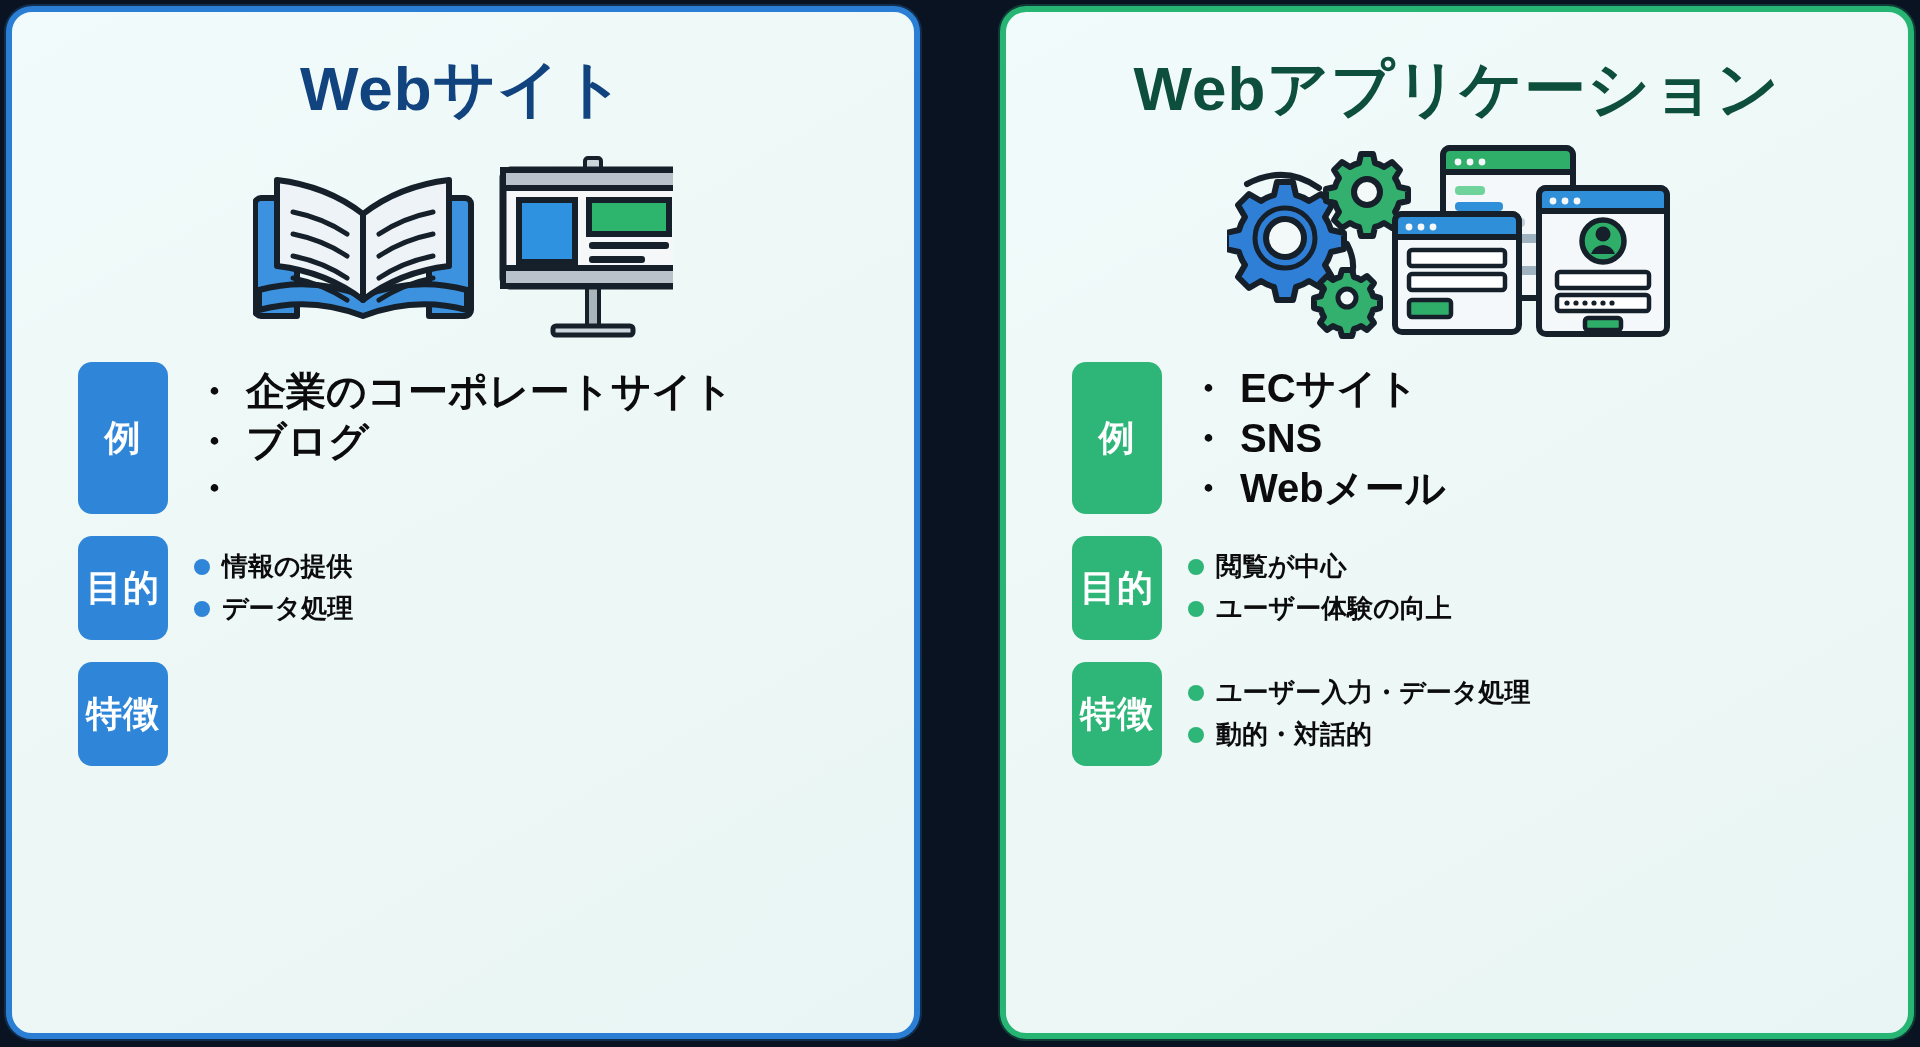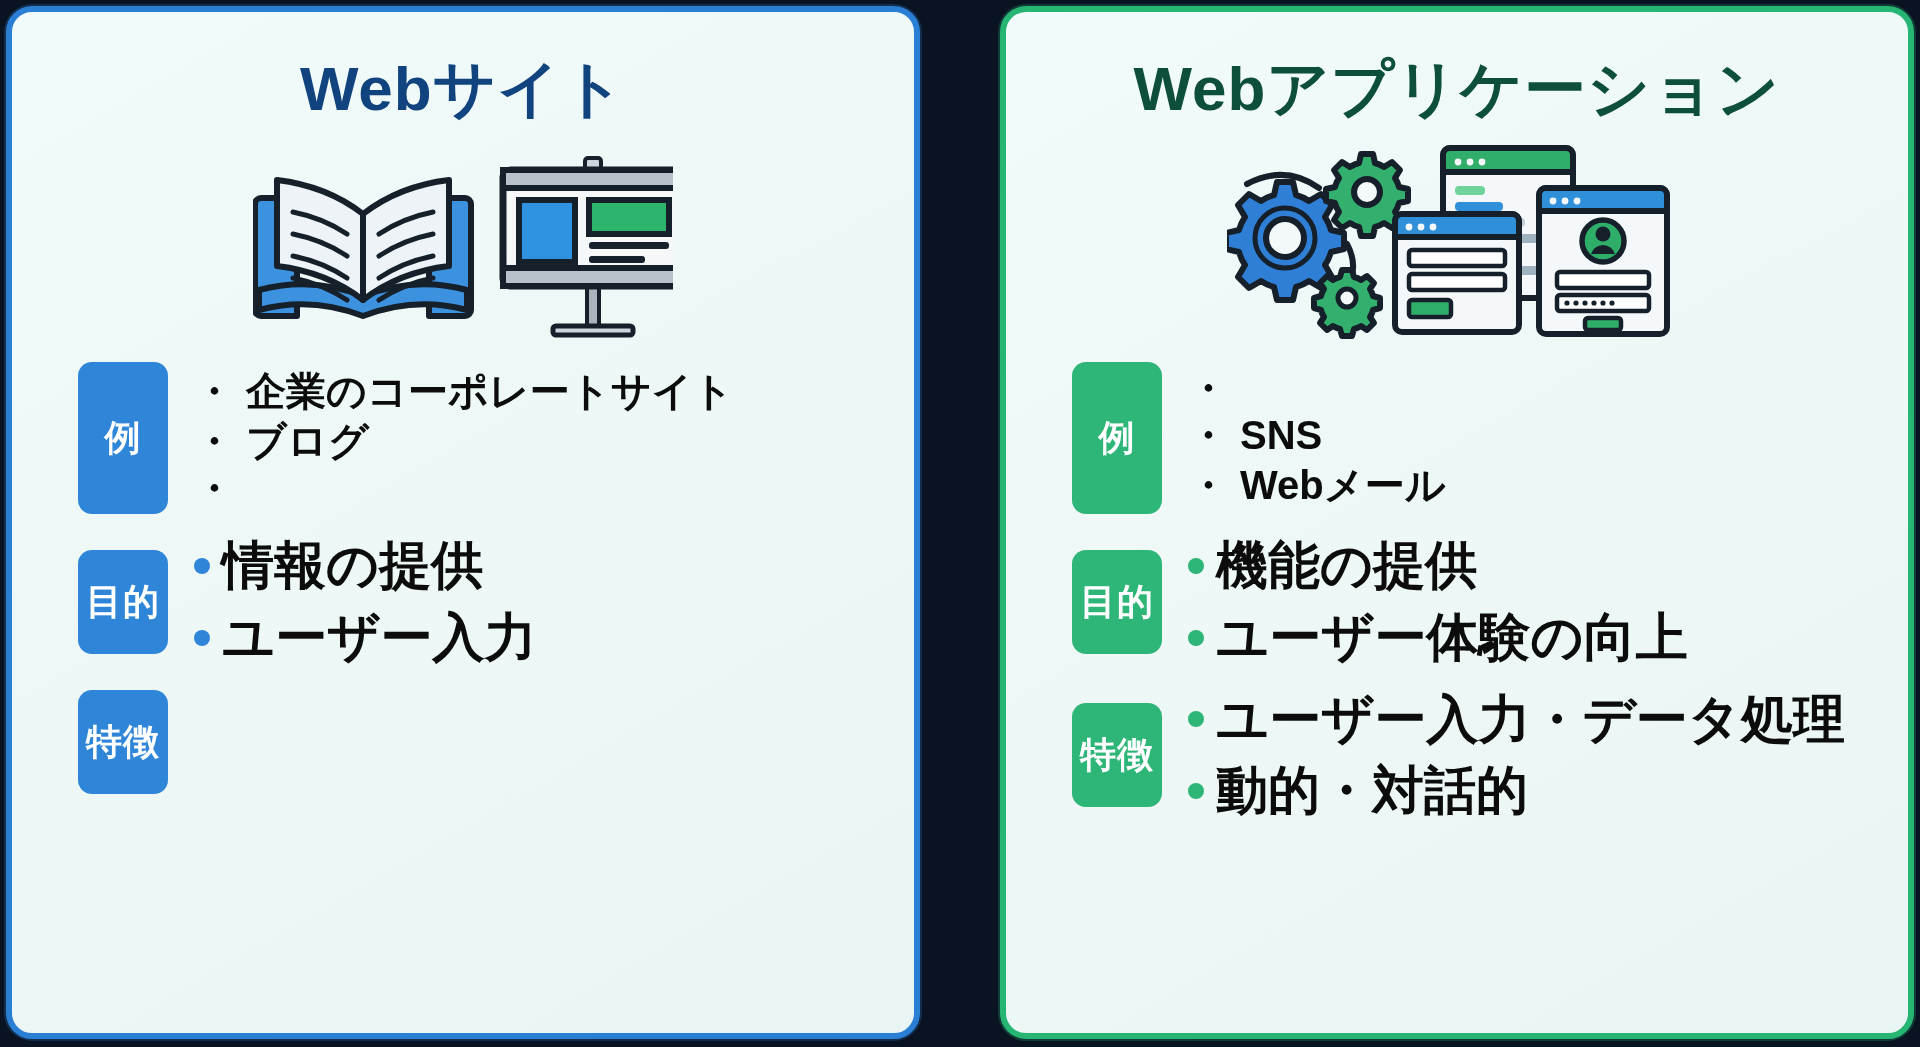--- a/index.html
+++ b/index.html
@@ -312,6 +312,7 @@
         <ul class="bullets">
           <li class="bullet">
             <span class="dot-char">・</span>
+            <span>ECサイト</span>
           </li>
           <li class="bullet">
             <span class="dot-char">・</span>

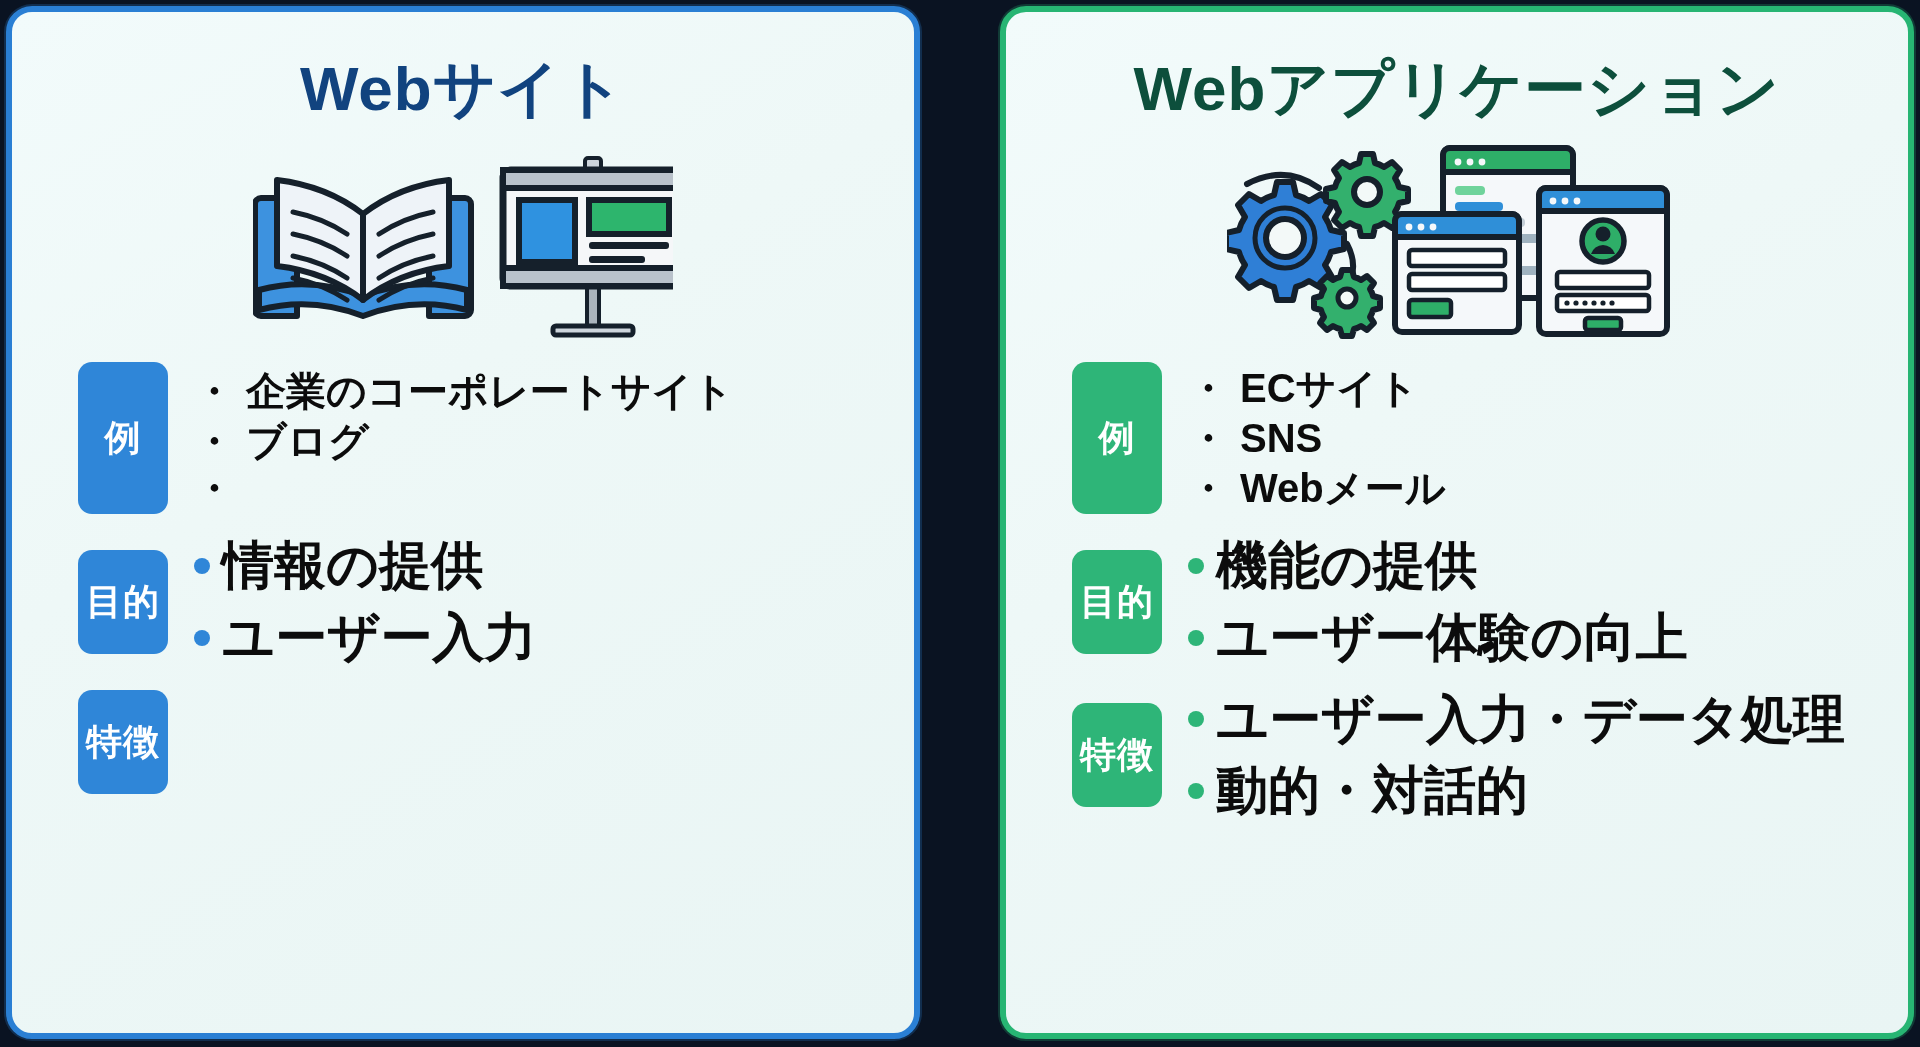--- a/index.html
+++ b/index.html
@@ -110,7 +110,7 @@
     line-height: 1.15;
   }
   .row-example .bullet { font-size: 40px; }
-  .row-purpose .bullet, .row-feature .bullet { font-size: 52px; align-items: center; }
+  .row-purpose .bullet, .row-feature .bullet { font-size: 26px; align-items: center; }
 
   .dot-char {
     font-size: 40px;

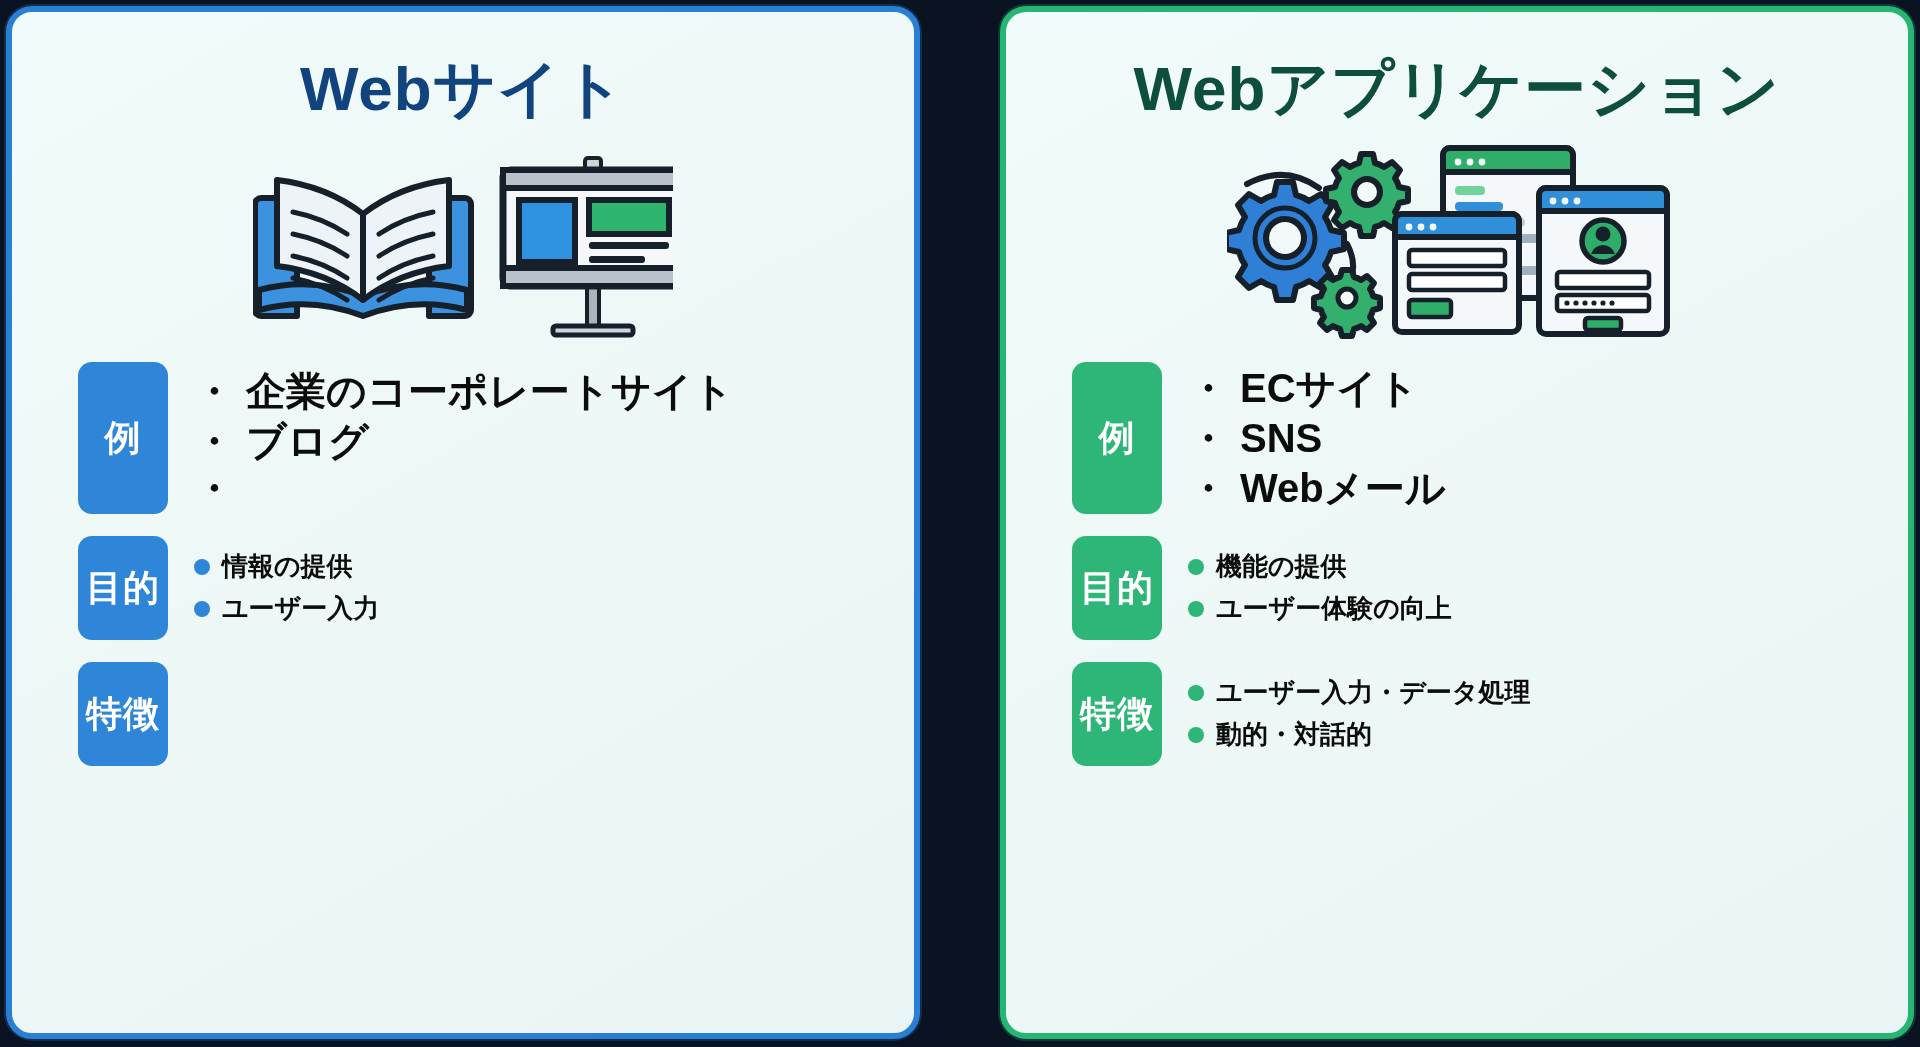--- a/index.html
+++ b/index.html
@@ -330,7 +330,7 @@
         <ul class="bullets">
           <li class="bullet">
             <span class="dot-round"></span>
-            <span>機能の提供</span>
+            <span>閲覧が中心</span>
           </li>
           <li class="bullet">
             <span class="dot-round"></span>

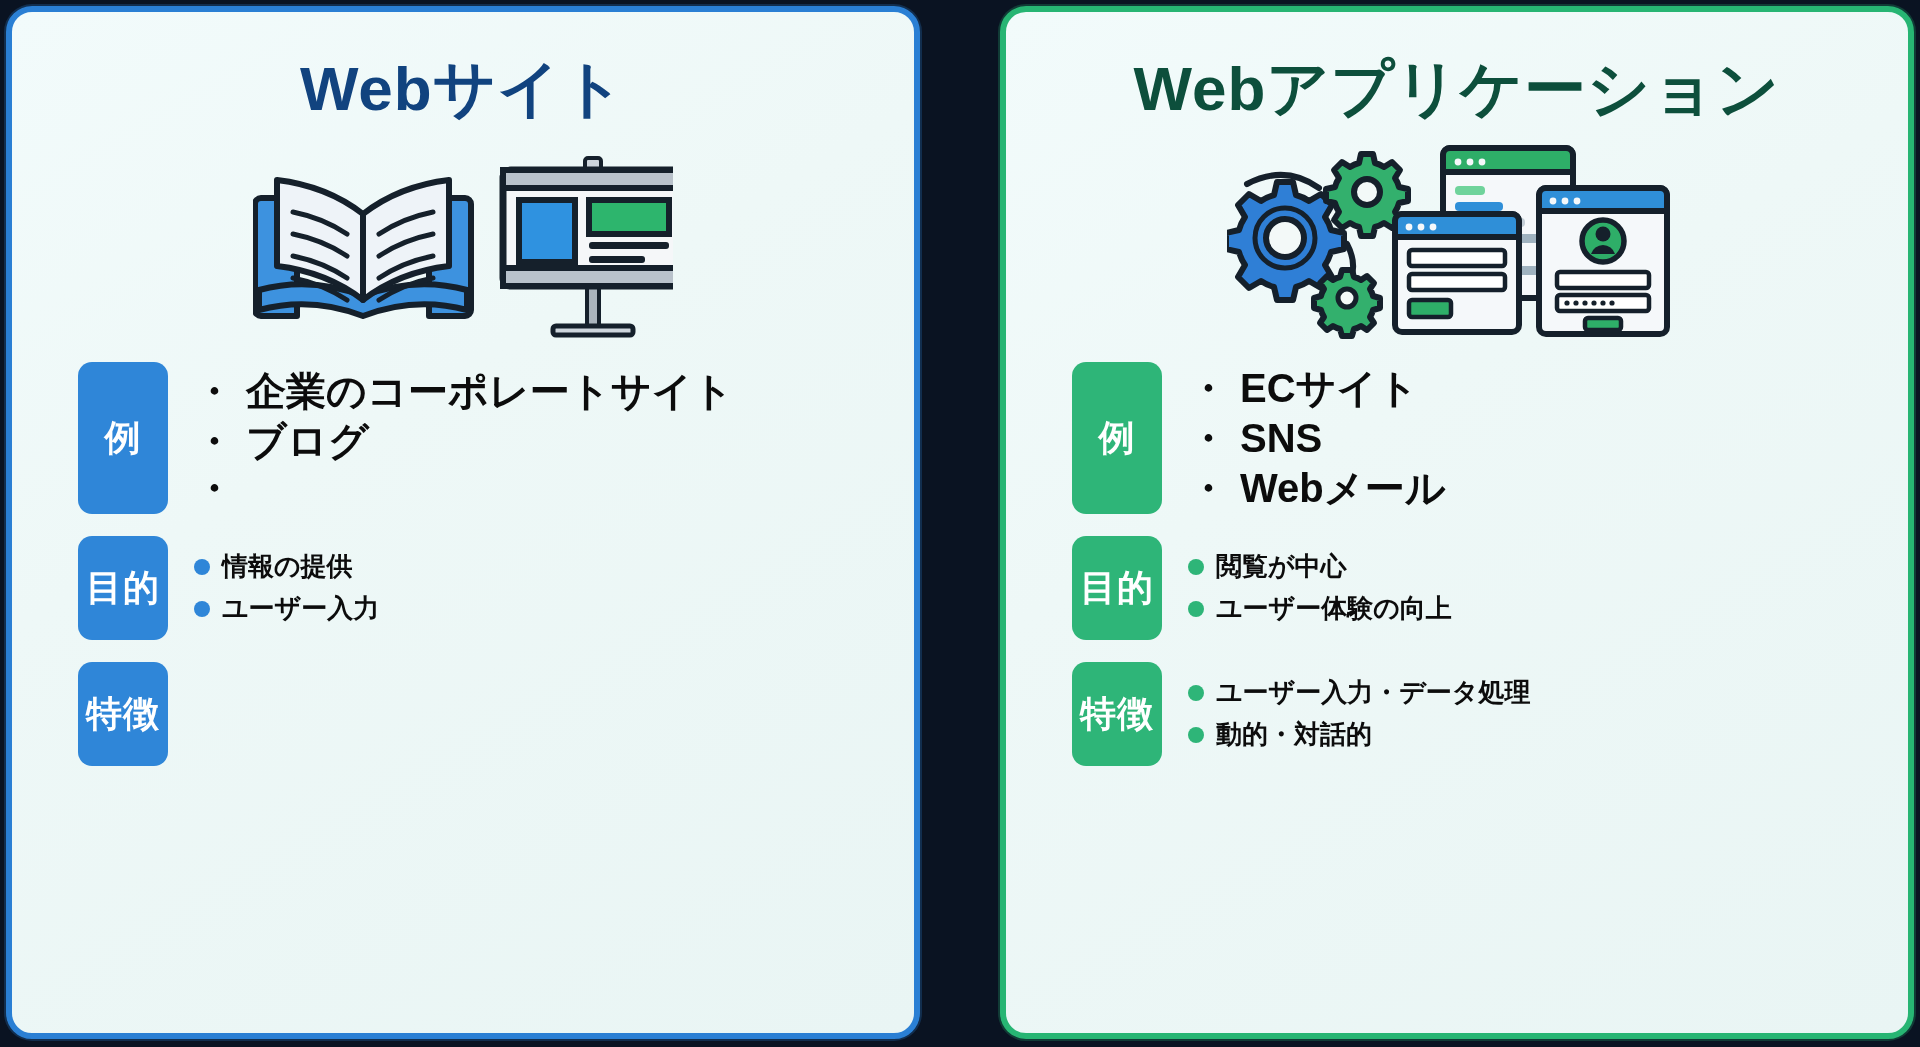--- a/index.html
+++ b/index.html
@@ -210,7 +210,7 @@
           </li>
           <li class="bullet">
             <span class="dot-round"></span>
-            <span>ユーザー入力</span>
+            <span>データ処理</span>
           </li>
         </ul>
       </div>

